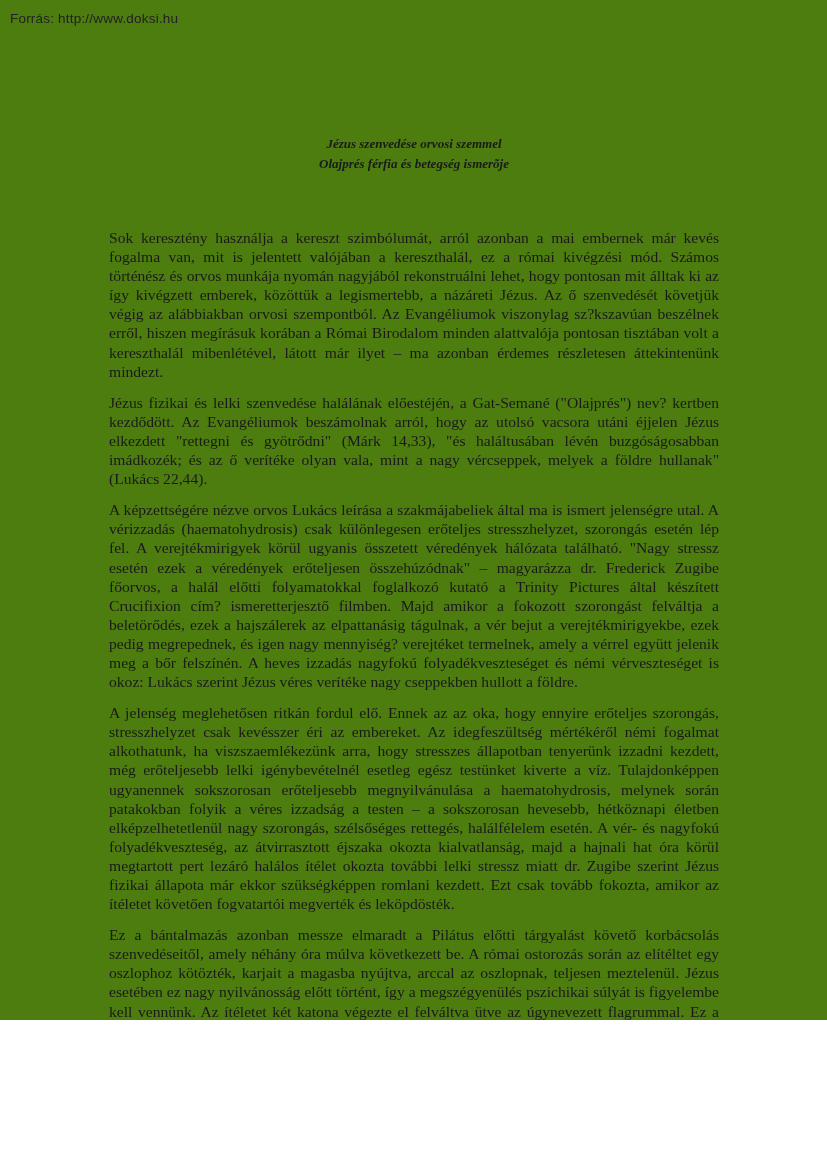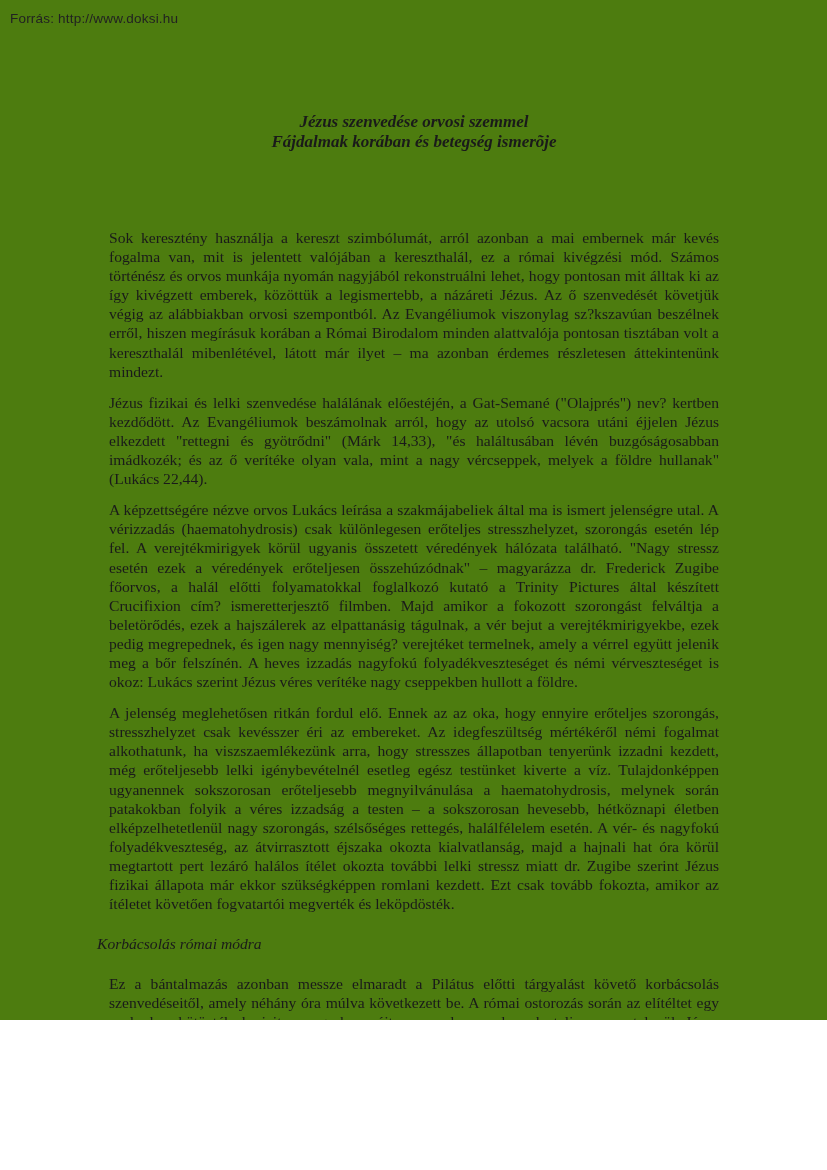--- a/index.html
+++ b/index.html
@@ -39,10 +39,10 @@
     margin: 0 0 0 0;
   }
   .doc-title {
-    margin-top: 16px;
+    margin-top: 38px;
     font-style: italic;
     font-weight: bold;
-    font-size: 17px;
+    font-size: 13px;
     line-height: 20px;
   }
   .body-block {

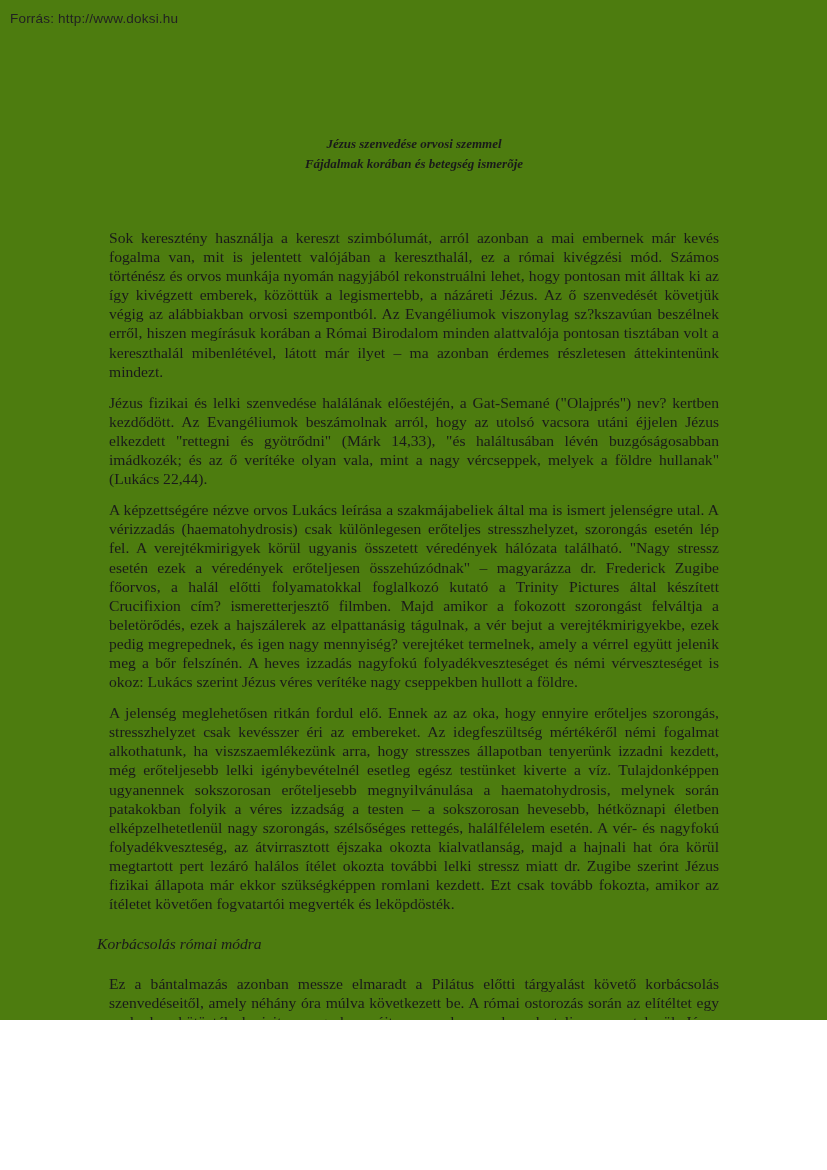--- a/index.html
+++ b/index.html
@@ -77,7 +77,7 @@
   <div class="head-block">
     <div class="doc-title">
       <div>Jézus szenvedése orvosi szemmel</div>
-      <div>Fájdalmak korában és betegség ismerõje</div>
+      <div>Olajprés férfia és betegség ismerõje</div>
     </div>
   </div>
 

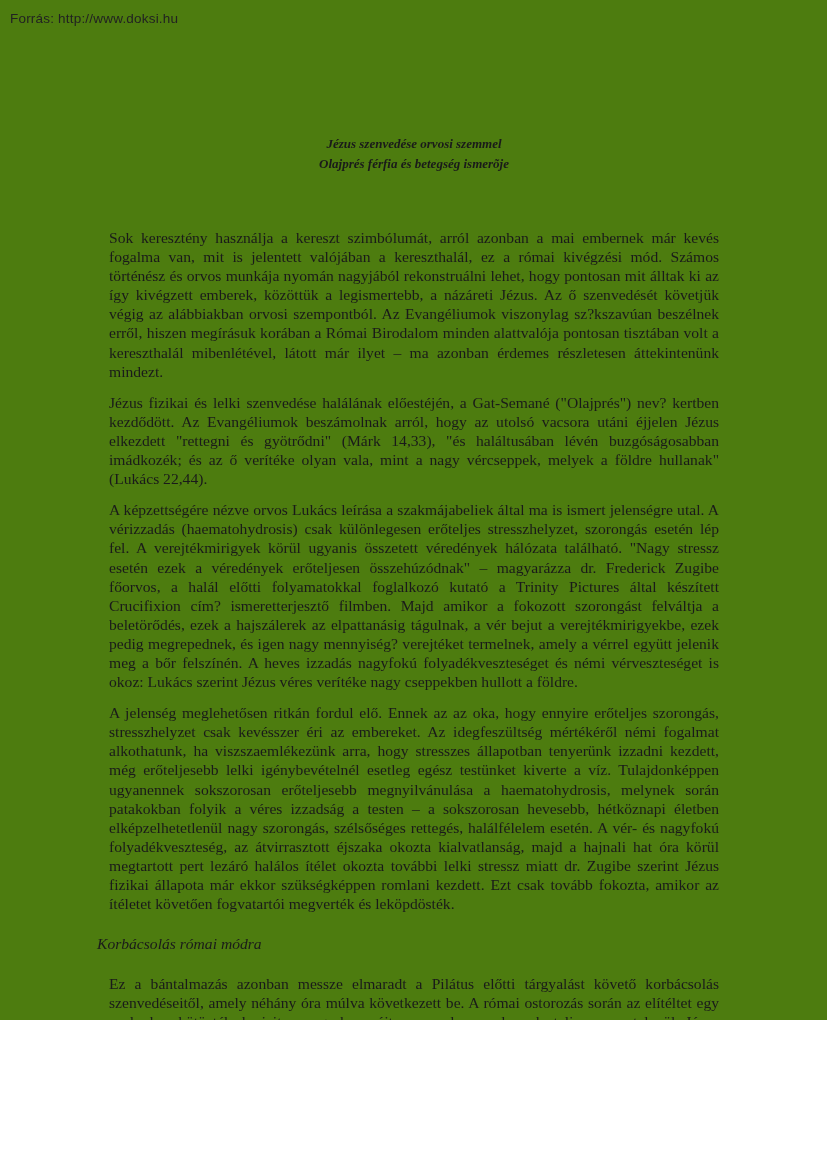--- a/index.html
+++ b/index.html
@@ -87,7 +87,6 @@
     <p>A képzettségére nézve orvos Lukács leírása a szakmájabeliek által ma is ismert jelenségre utal. A vérizzadás (haematohydrosis) csak különlegesen erőteljes stresszhelyzet, szorongás esetén lép fel. A verejtékmirigyek körül ugyanis összetett véredények hálózata található. "Nagy stressz esetén ezek a véredények erőteljesen összehúzódnak" – magyarázza dr. Frederick Zugibe főorvos, a halál előtti folyamatokkal foglalkozó kutató a Trinity Pictures által készített Crucifixion cím? ismeretterjesztő filmben. Majd amikor a fokozott szorongást felváltja a beletörődés, ezek a hajszálerek az elpattanásig tágulnak, a vér bejut a verejtékmirigyekbe, ezek pedig megrepednek, és igen nagy mennyiség? verejtéket termelnek, amely a vérrel együtt jelenik meg a bőr felszínén. A heves izzadás nagyfokú folyadékveszteséget és némi vérveszteséget is okoz: Lukács szerint Jézus véres verítéke nagy cseppekben hullott a földre.</p>
     <p>A jelenség meglehetősen ritkán fordul elő. Ennek az az oka, hogy ennyire erőteljes szorongás, stresszhelyzet csak kevésszer éri az embereket. Az idegfeszültség mértékéről némi fogalmat alkothatunk, ha viszszaemlékezünk arra, hogy stresszes állapotban tenyerünk izzadni kezdett, még erőteljesebb lelki igénybevételnél esetleg egész testünket kiverte a víz. Tulajdonképpen ugyanennek sokszorosan erőteljesebb megnyilvánulása a haematohydrosis, melynek során patakokban folyik a véres izzadság a testen – a sokszorosan hevesebb, hétköznapi életben elképzelhetetlenül nagy szorongás, szélsőséges rettegés, halálfélelem esetén. A vér- és nagyfokú folyadékveszteség, az átvirrasztott éjszaka okozta kialvatlanság, majd a hajnali hat óra körül megtartott pert lezáró halálos ítélet okozta további lelki stressz miatt dr. Zugibe szerint Jézus fizikai állapota már ekkor szükségképpen romlani kezdett. Ezt csak tovább fokozta, amikor az ítéletet követően fogvatartói megverték és leköpdösték.</p>
 
-    <h2 class="section-heading">Korbácsolás római módra</h2>
 
     <p>Ez a bántalmazás azonban messze elmaradt a Pilátus előtti tárgyalást követő korbácsolás szenvedéseitől, amely néhány óra múlva következett be. A római ostorozás során az elítéltet egy oszlophoz kötözték, karjait a magasba nyújtva, arccal az oszlopnak, teljesen meztelenül. Jézus esetében ez nagy nyilvánosság előtt történt, így a megszégyenülés pszichikai súlyát is figyelembe kell vennünk. Az ítéletet két katona végezte el felváltva ütve az úgynevezett flagrummal. Ez a rövid nyel? korbács két ágban végződő bőrszíjakból állt, amelyek végén</p>
   </div>

